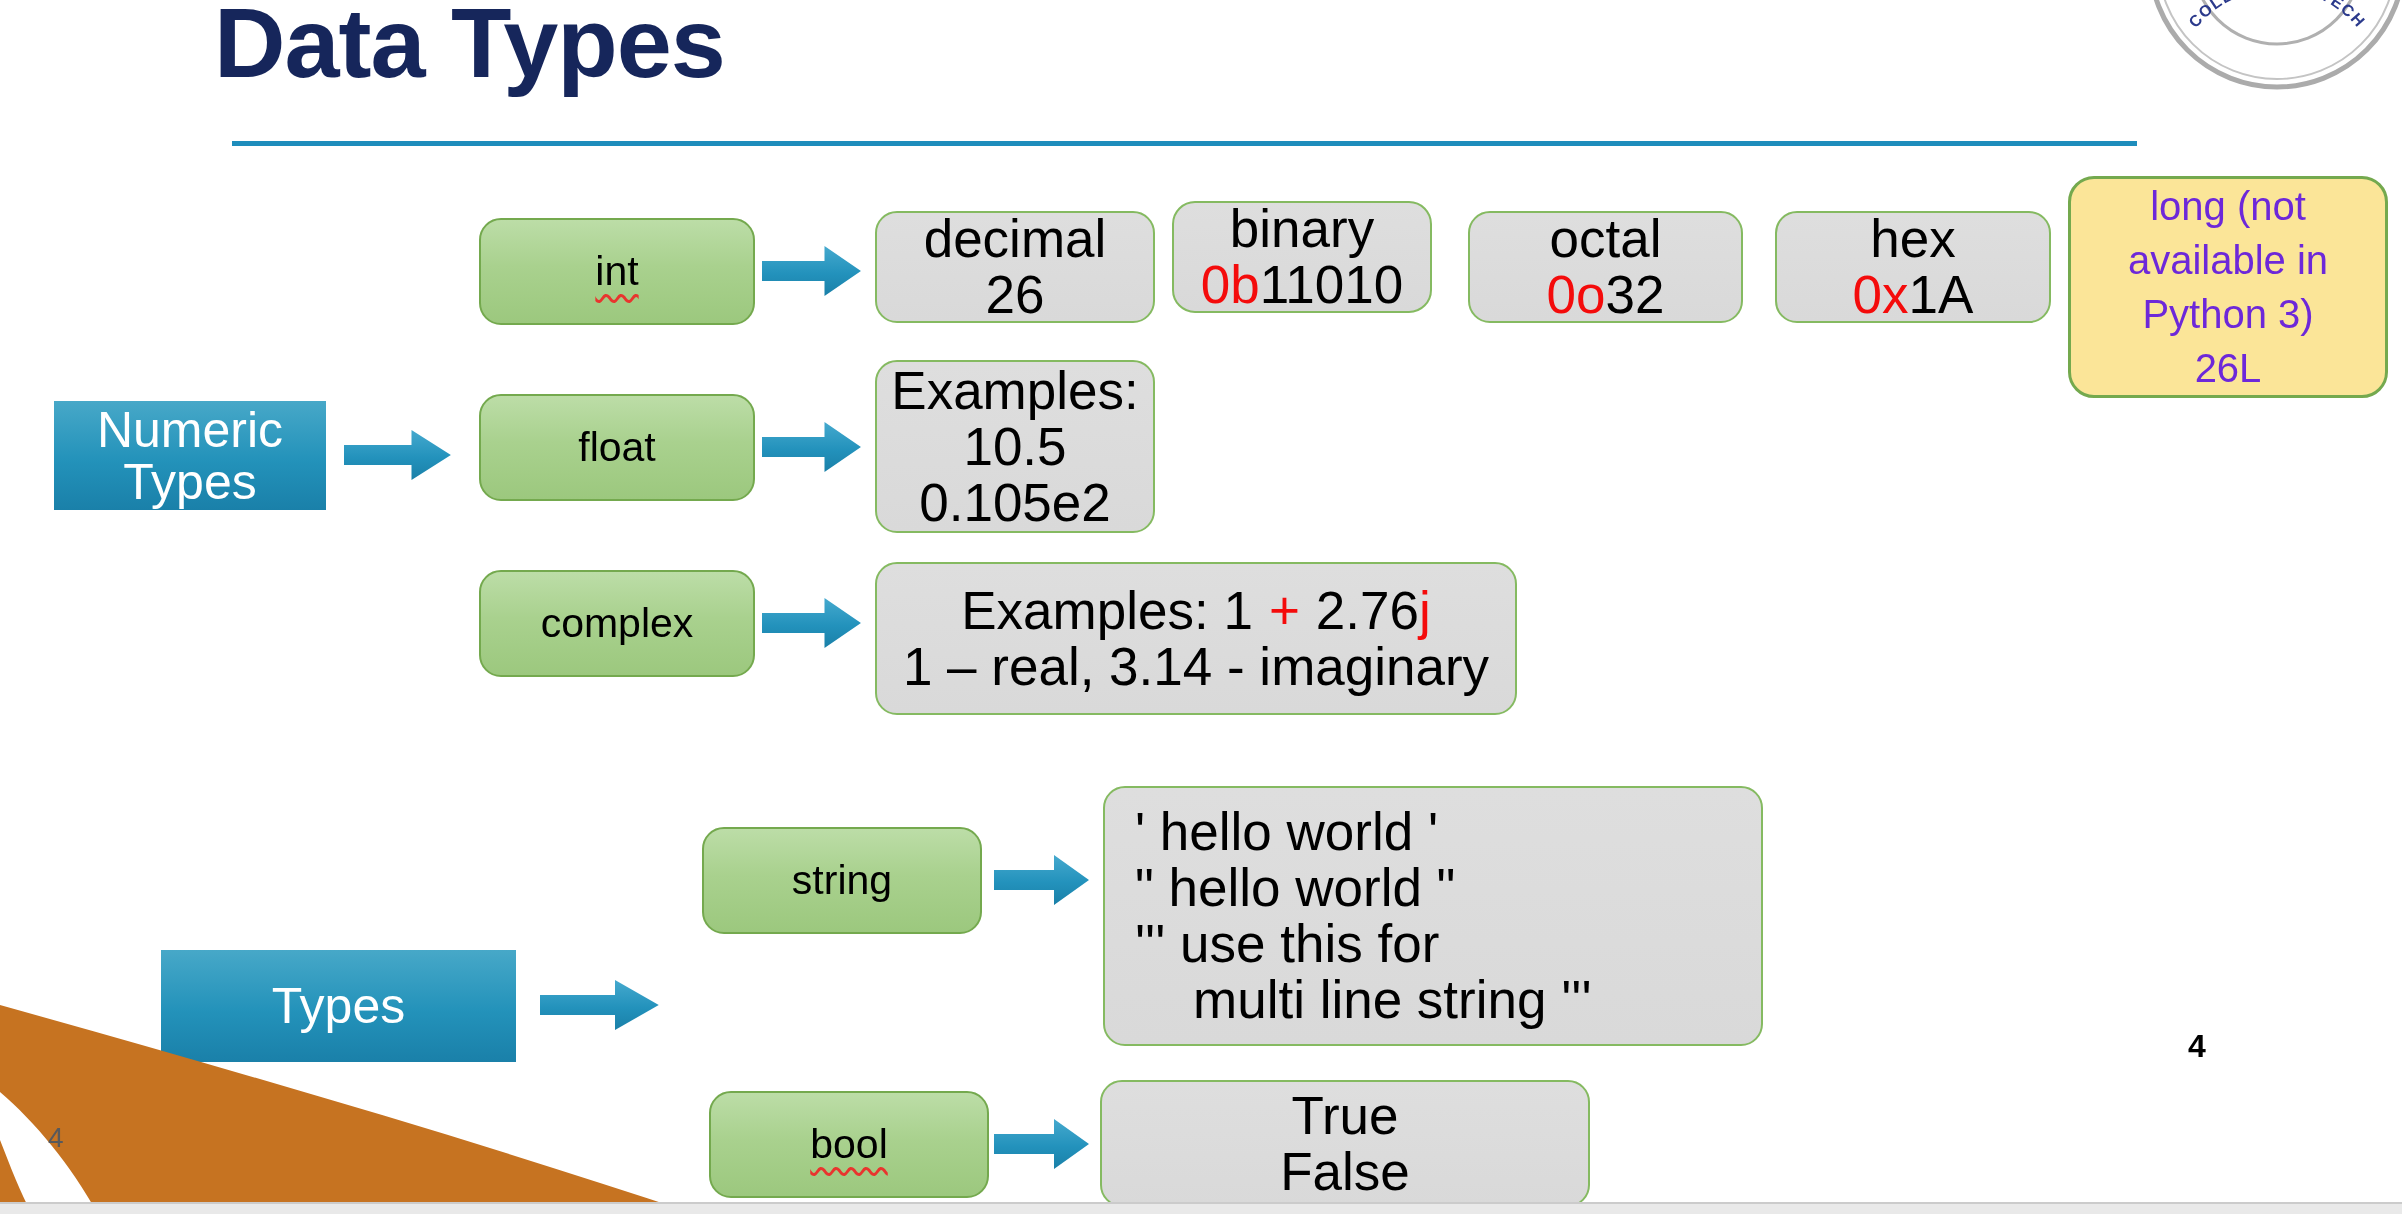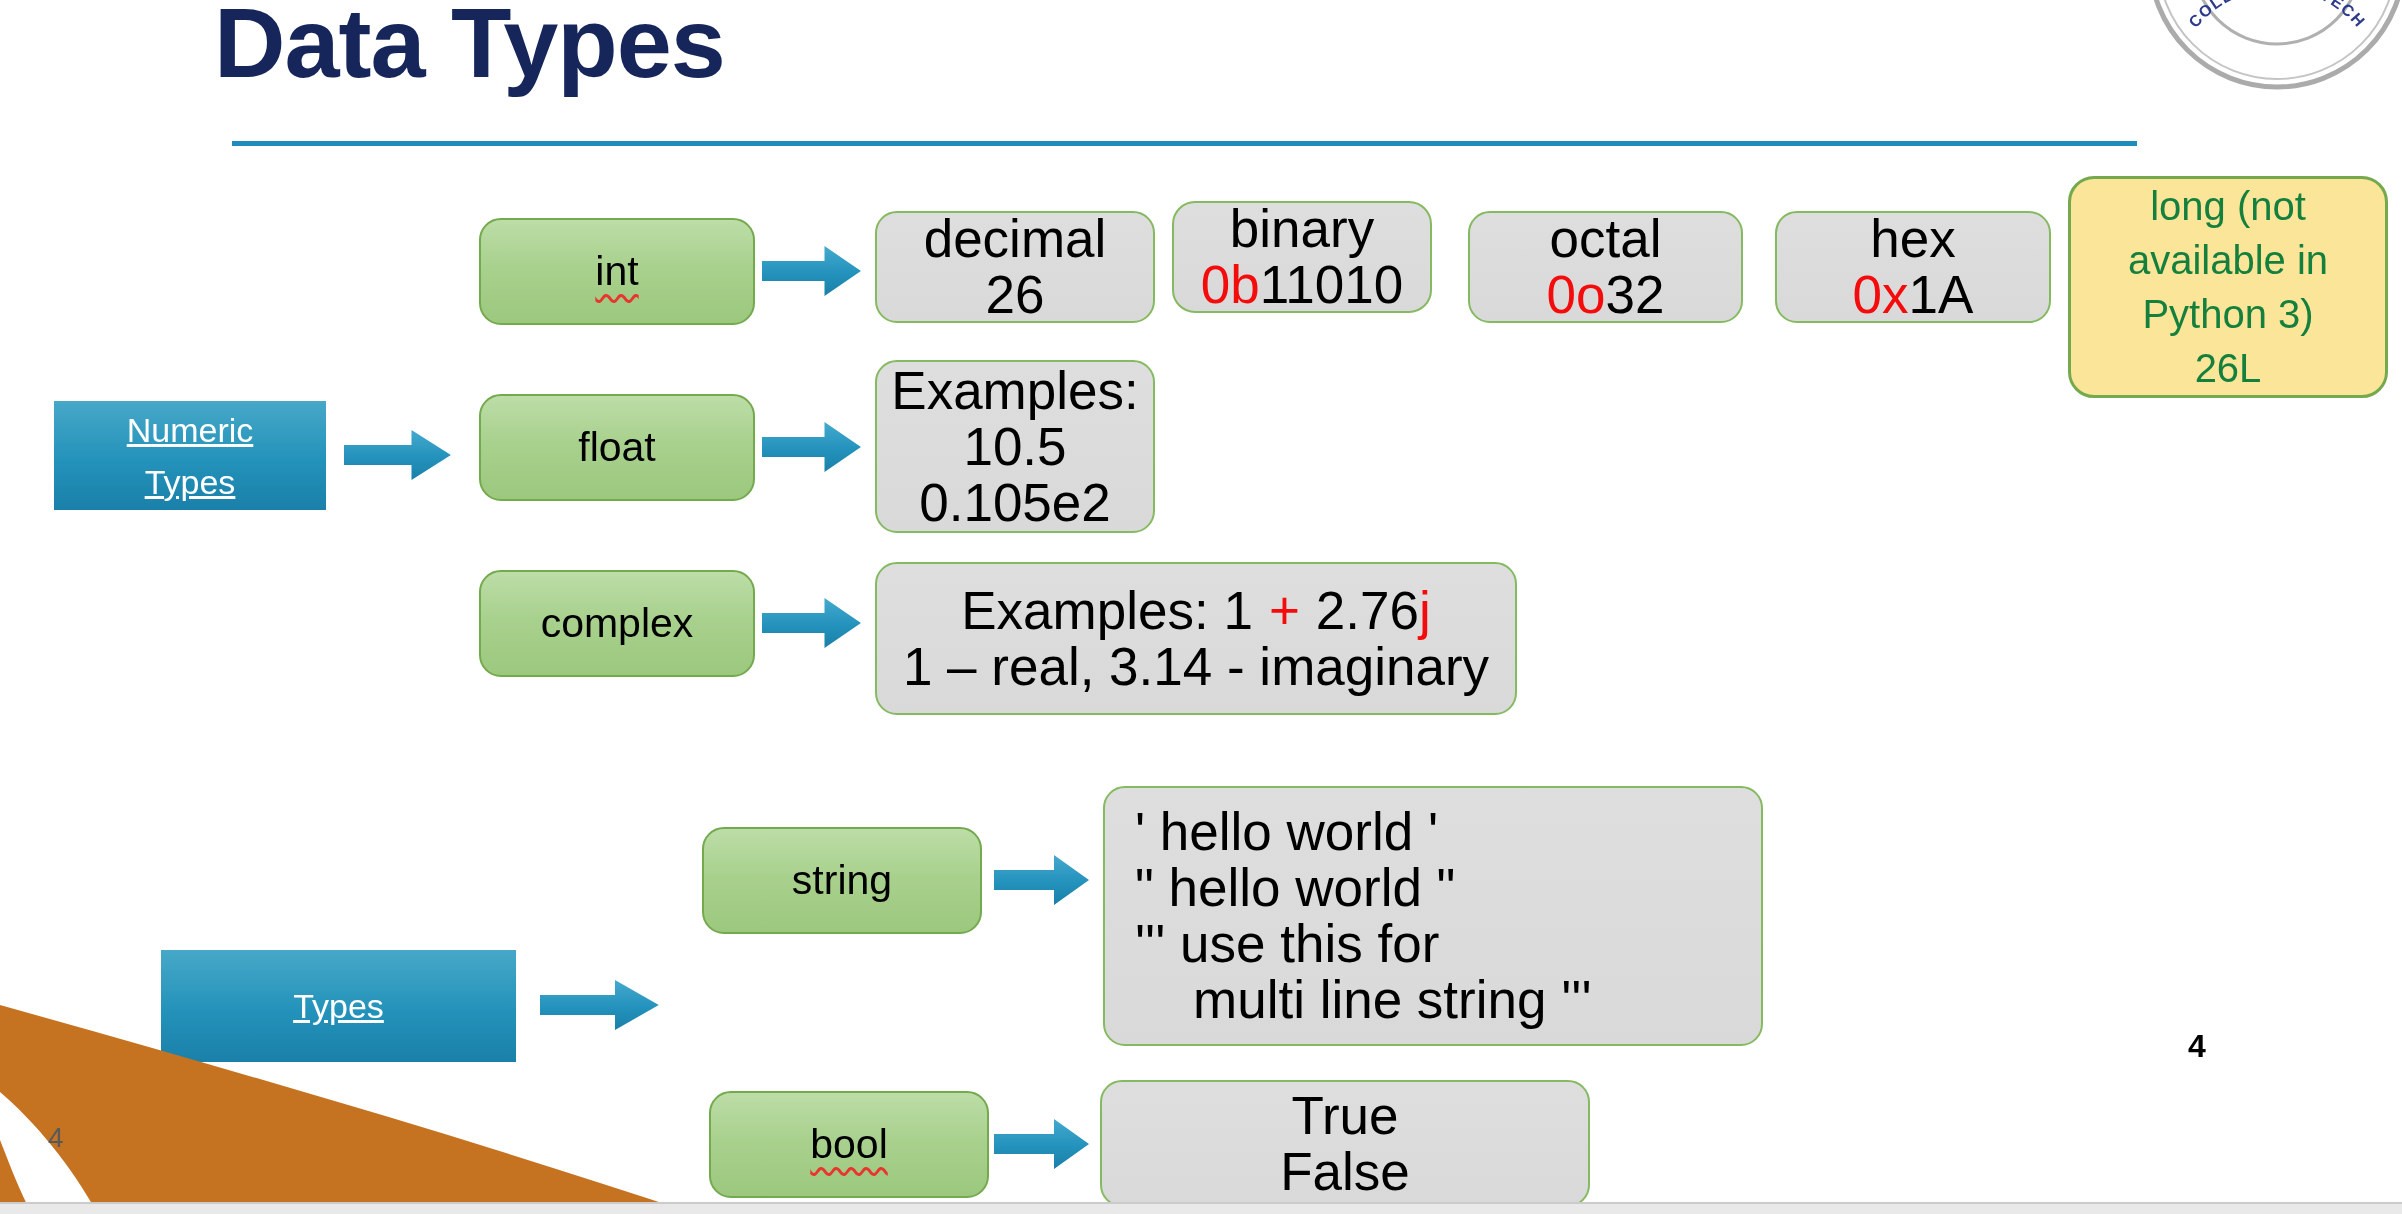--- a/index.html
+++ b/index.html
@@ -40,7 +40,7 @@
   .yellow {
     background:#FBE598;
     border:3px solid #74A94E; border-radius:26px;
-    font-size:40px; color:#15803d; line-height:54px;
+    font-size:40px; color:#6d28d9; line-height:54px;
   }
   .blue {
     background:linear-gradient(180deg,#47A8C8 0%, #2392BA 55%, #1A80A9 100%);

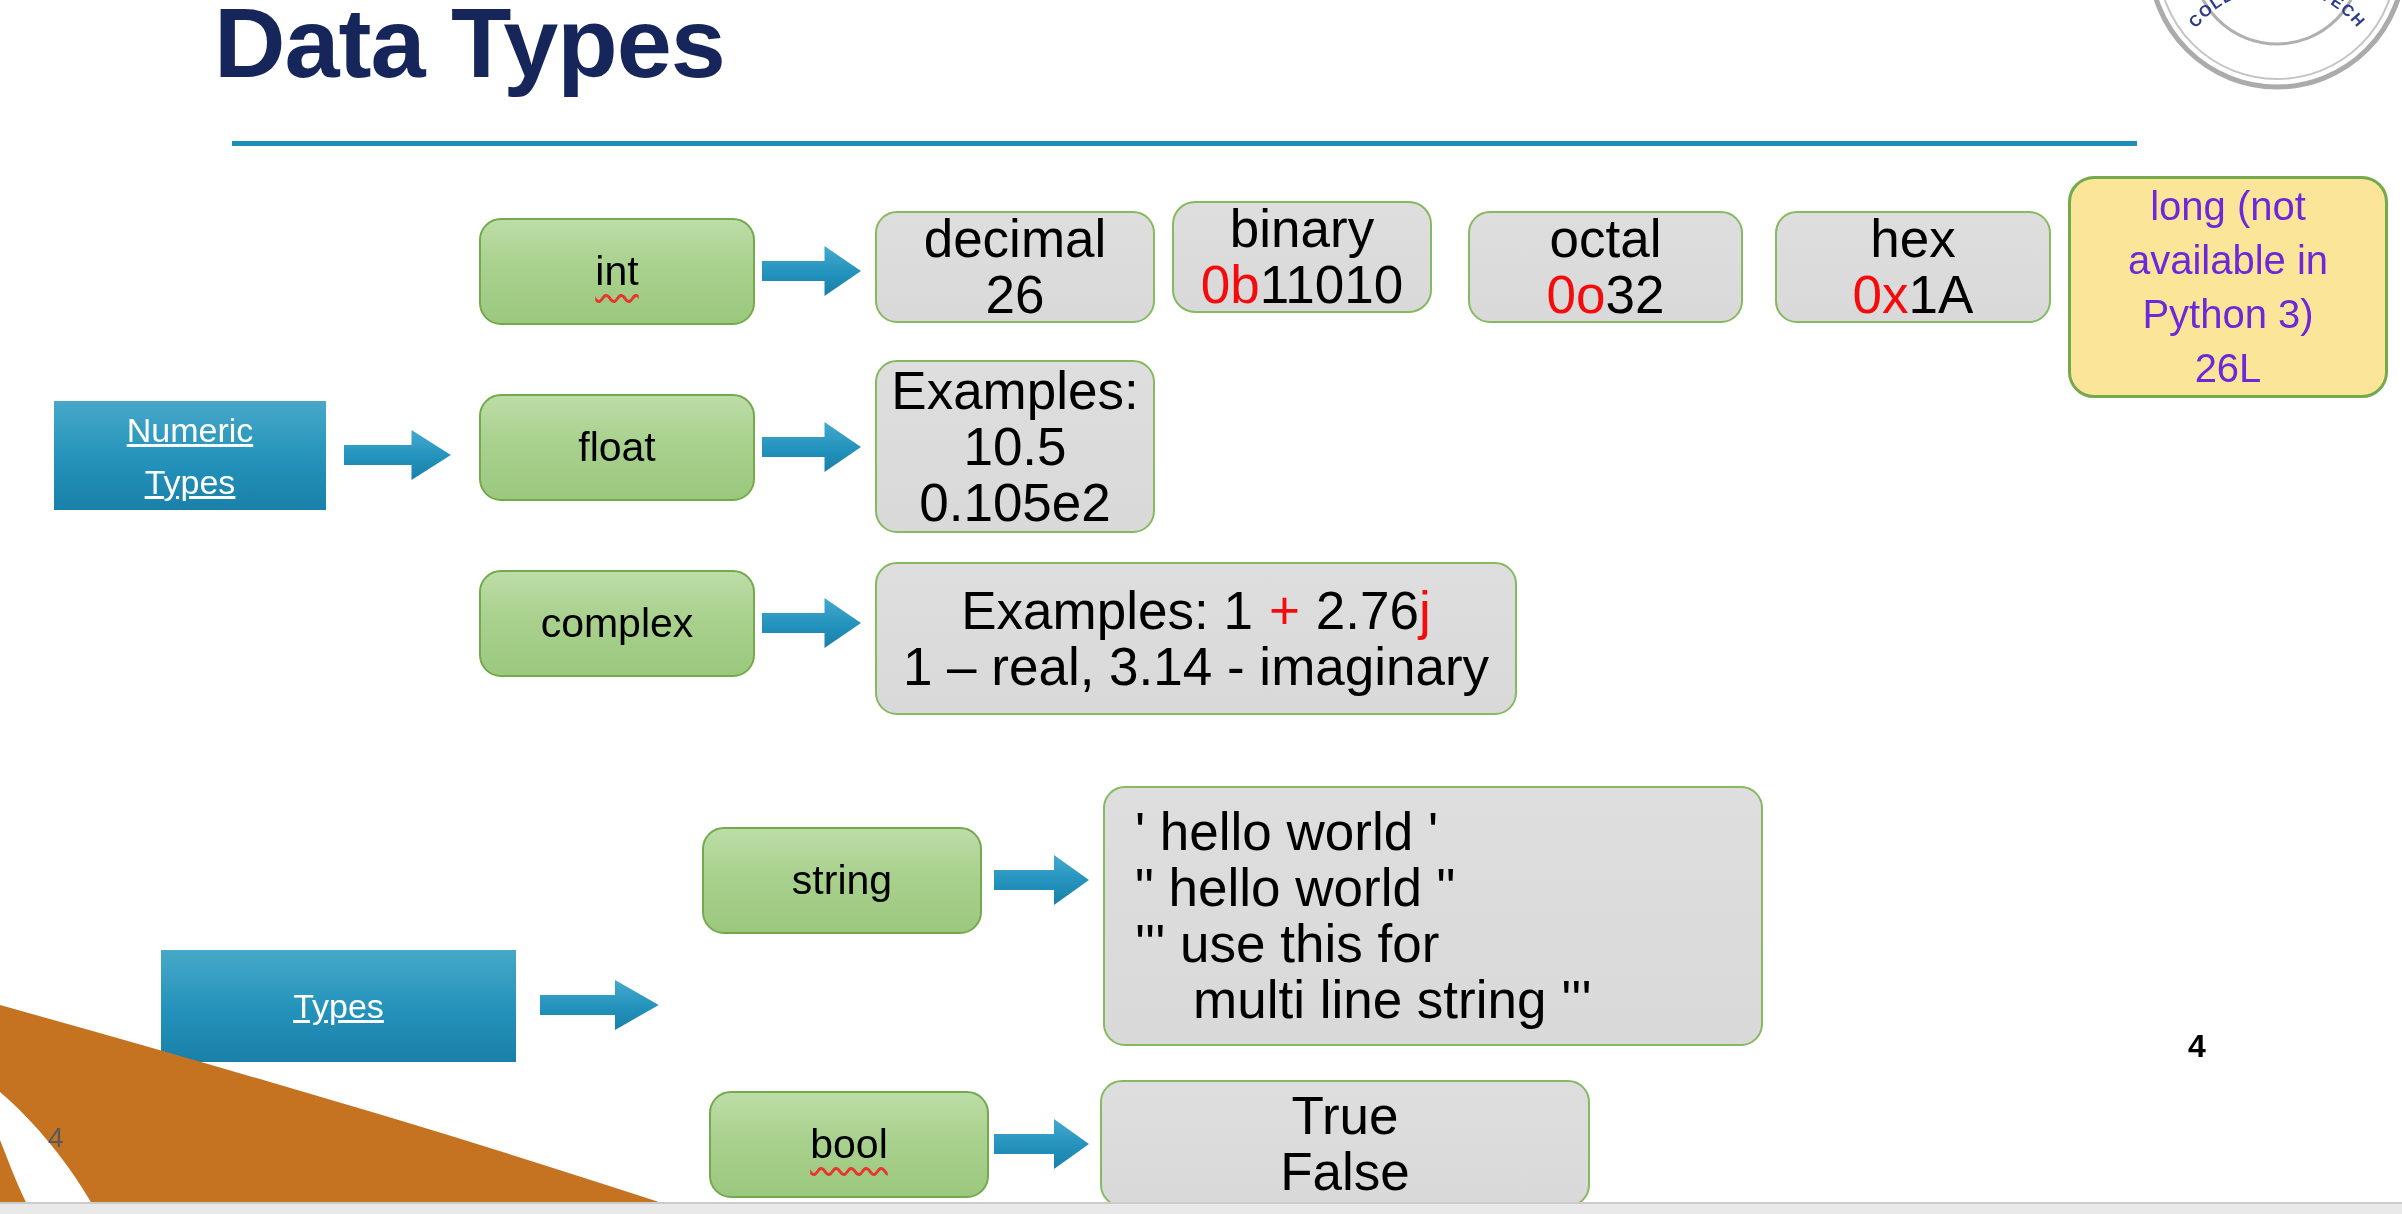--- a/index.html
+++ b/index.html
@@ -44,7 +44,7 @@
   }
   .blue {
     background:linear-gradient(180deg,#47A8C8 0%, #2392BA 55%, #1A80A9 100%);
-    color:#fff; font-size:34px; line-height:52px;text-decoration:underline;
+    color:#fff; font-size:50px; line-height:52px;
   }
   .left-align { align-items:flex-start; text-align:left; padding-left:30px; }
   .indent { padding-left:58px; }

